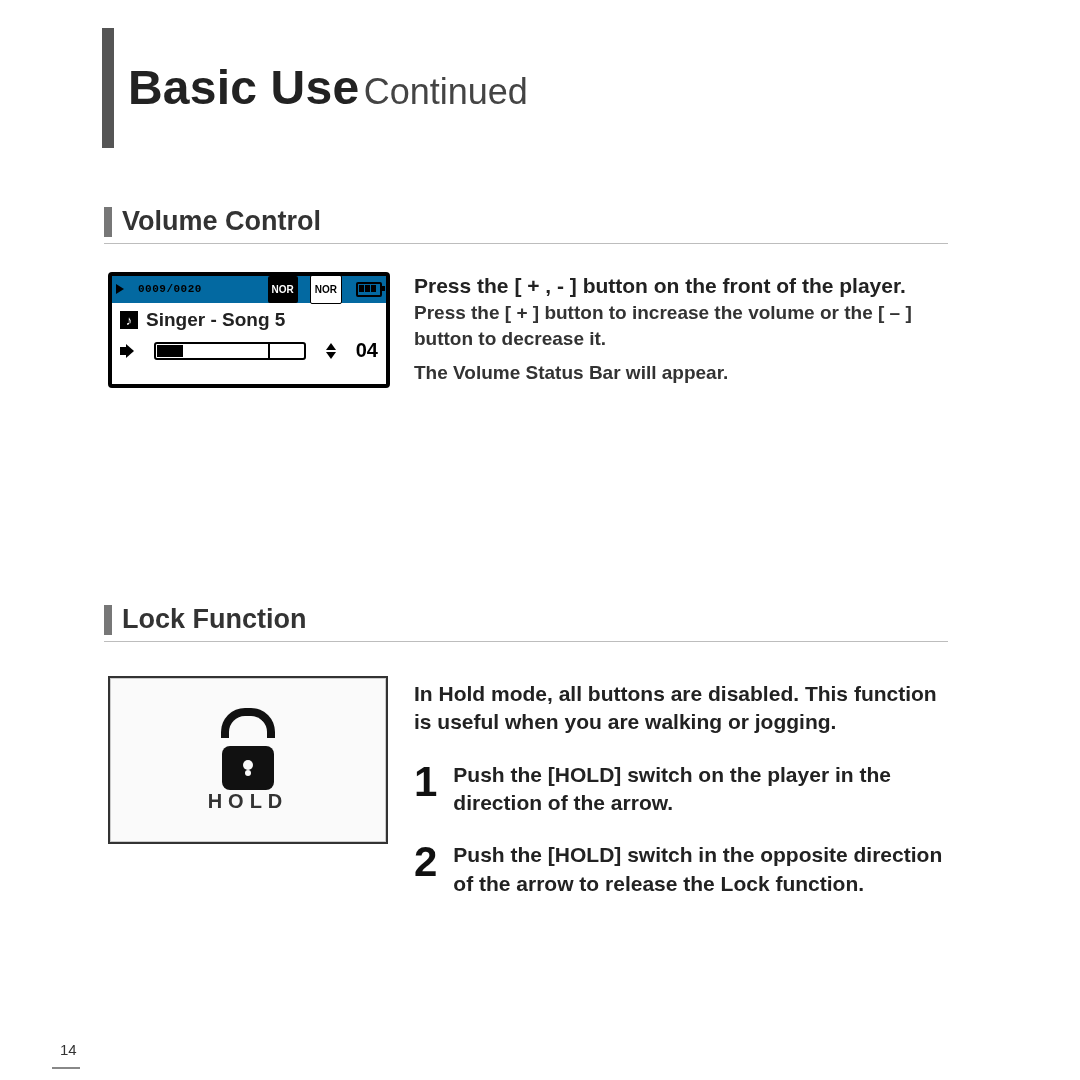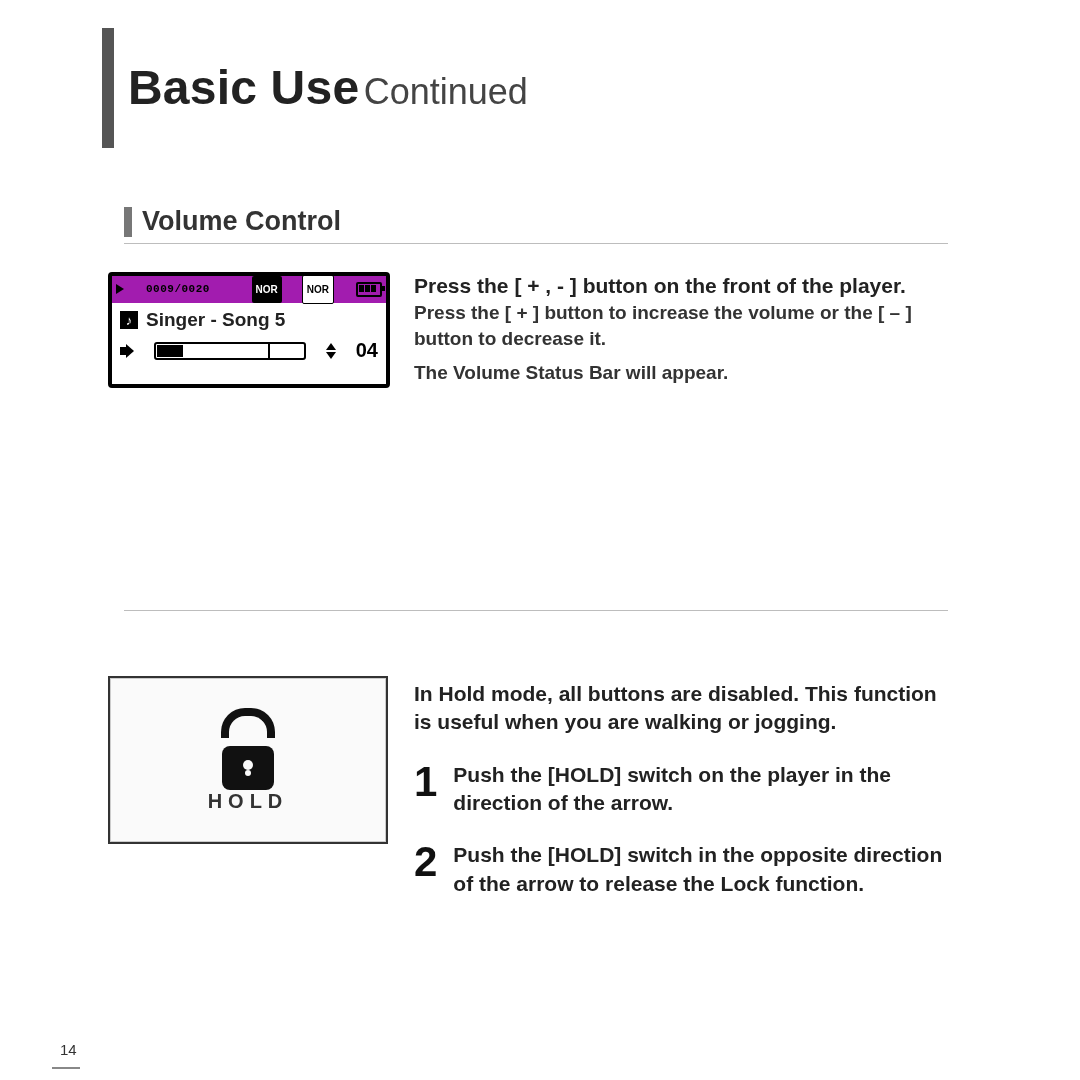--- a/index.html
+++ b/index.html
@@ -10,7 +10,7 @@
   .title-text{font-size:48px;font-weight:700;letter-spacing:.2px}
   .title-cont{font-size:36px;font-weight:400;color:#444}
   
-  .sec{position:absolute;left:124px;right:60px}
+  .sec{position:absolute;left:104px;right:60px}
   .sec-title{display:flex;align-items:flex-end}
   .sec-tick{width:8px;height:30px;background:#777;margin-right:10px}
   .sec-label{font-size:27px;font-weight:700;color:#333}

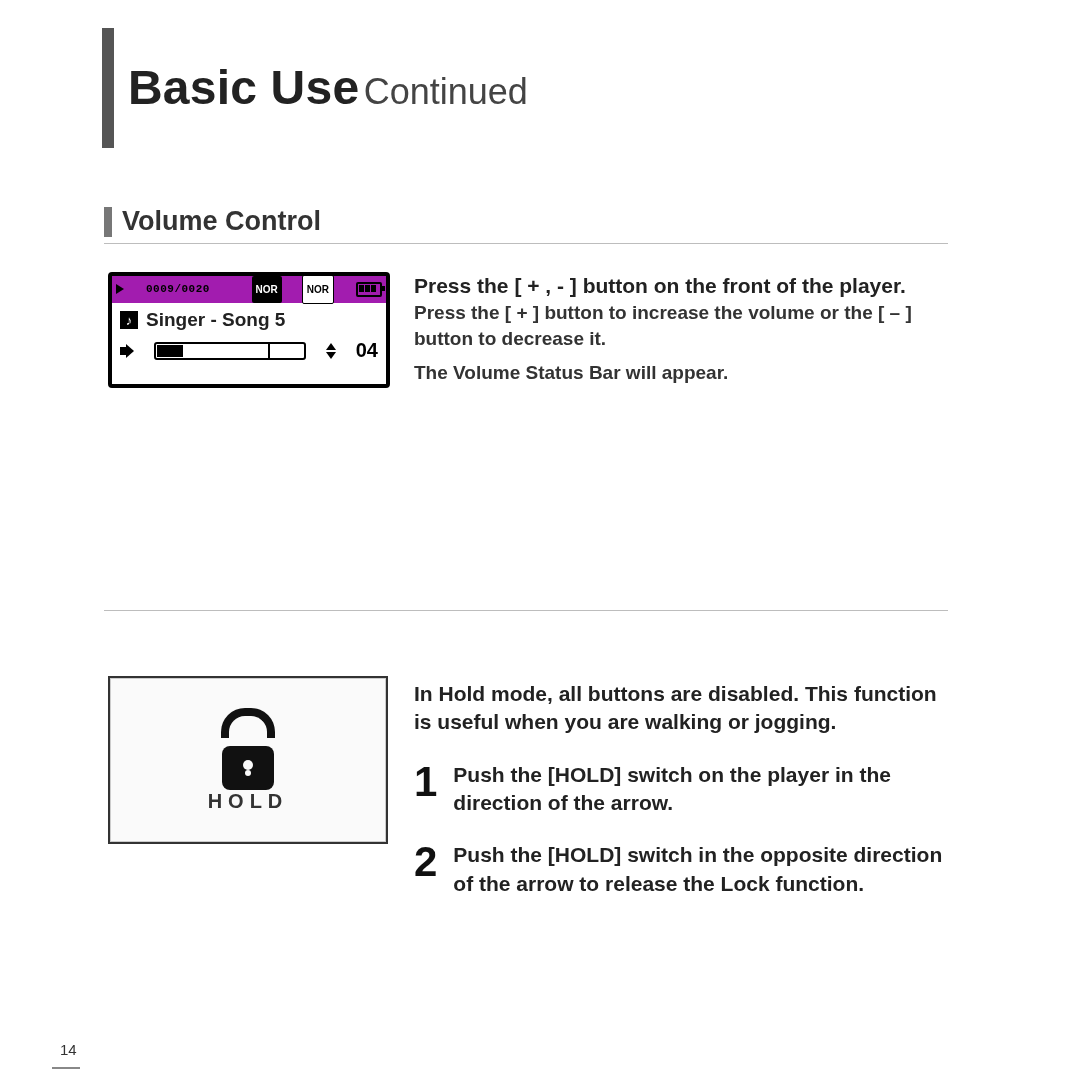--- a/index.html
+++ b/index.html
@@ -21,7 +21,7 @@
   .right-col{position:absolute;left:414px;right:60px}
   
   .lcd{position:absolute;left:108px;top:272px;width:274px;height:108px;border:4px solid #000;border-radius:4px;background:#fff;overflow:hidden}
-  .lcd-top{height:26px;background:#a21caf;border-bottom:1px solid transparent;display:flex;align-items:center;padding:0 4px;gap:20px}
+  .lcd-top{height:26px;background:#0369a1;border-bottom:1px solid transparent;display:flex;align-items:center;padding:0 4px;gap:12px}
   .mini{font-family:"Courier New",monospace;font-size:11px;font-weight:700;letter-spacing:.5px;color:#000}
   .mini-tri{width:0;height:0;border-top:5px solid transparent;border-bottom:5px solid transparent;border-left:8px solid #000;margin-right:2px}
   .badge{display:inline-block;padding:8px 4px;font-size:10px;font-weight:700;color:#fff;background:#000;border-radius:2px}

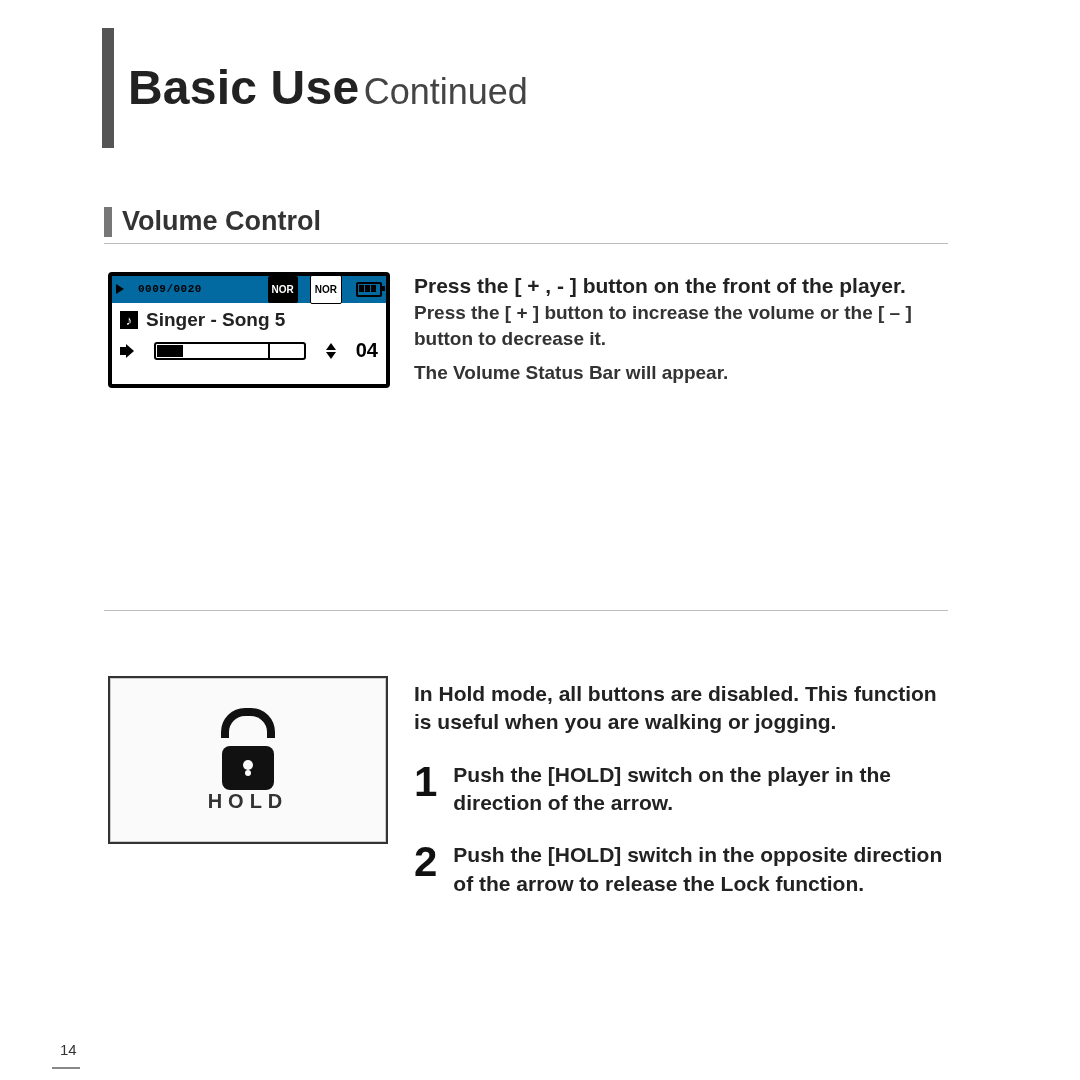--- a/index.html
+++ b/index.html
@@ -113,6 +113,10 @@
   </div>
 
   <div class="sec" style="top:604px">
+    <div class="sec-title">
+      <div class="sec-tick"></div>
+      <div class="sec-label">Lock Function</div>
+    </div>
     <div class="sec-hr"></div>
   </div>
 

